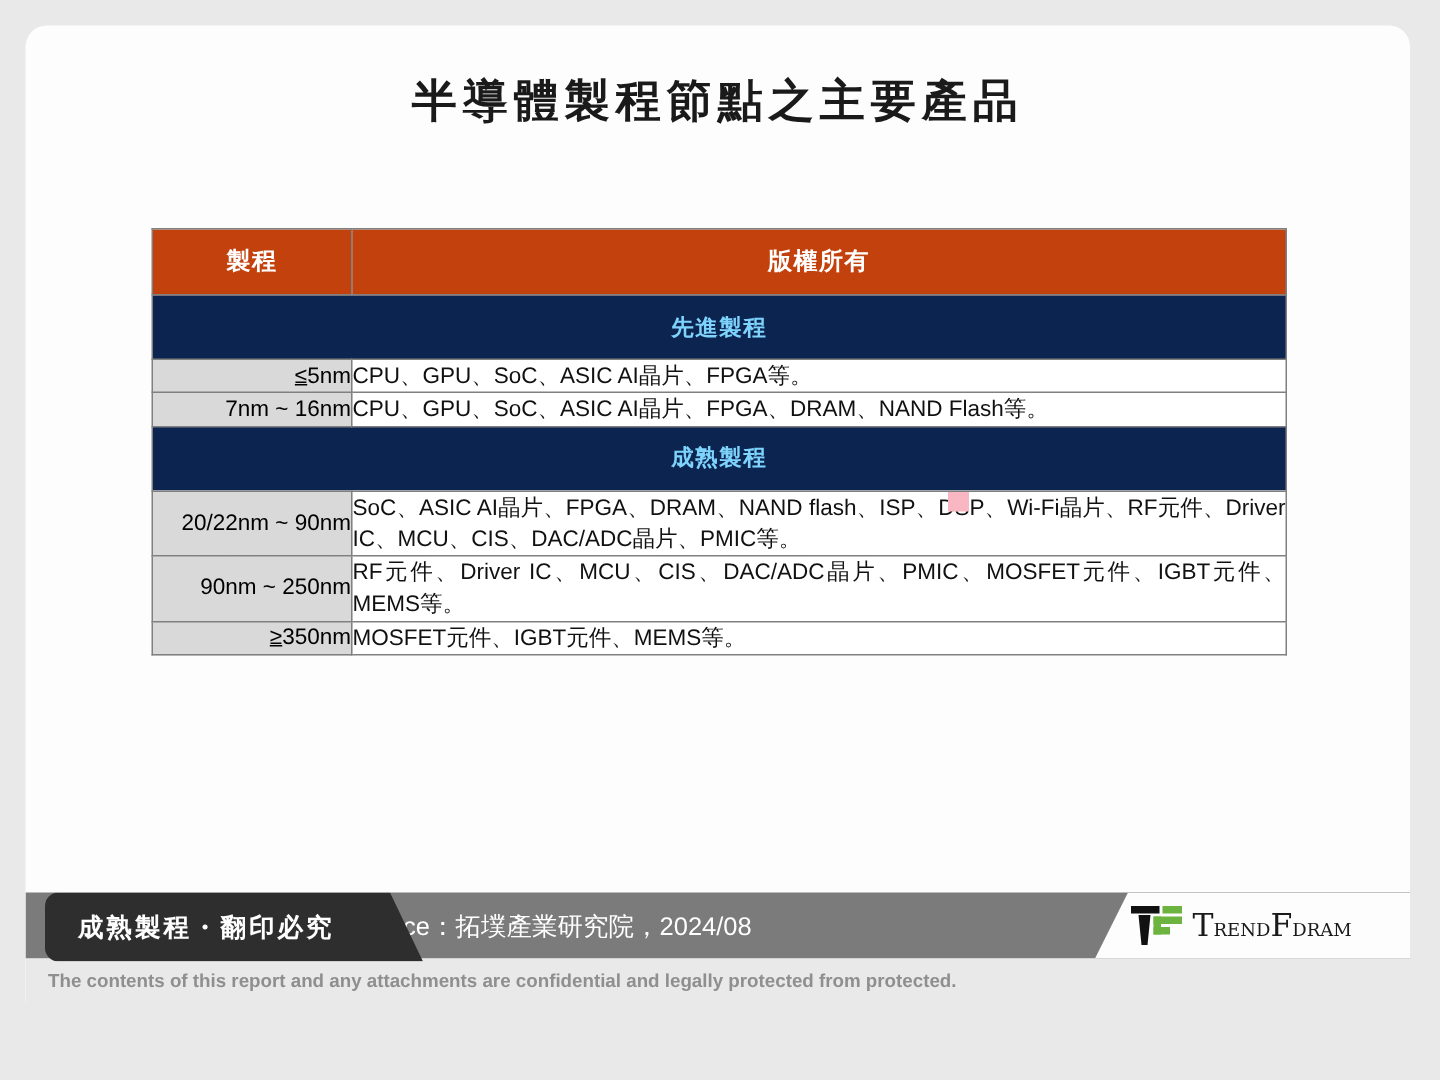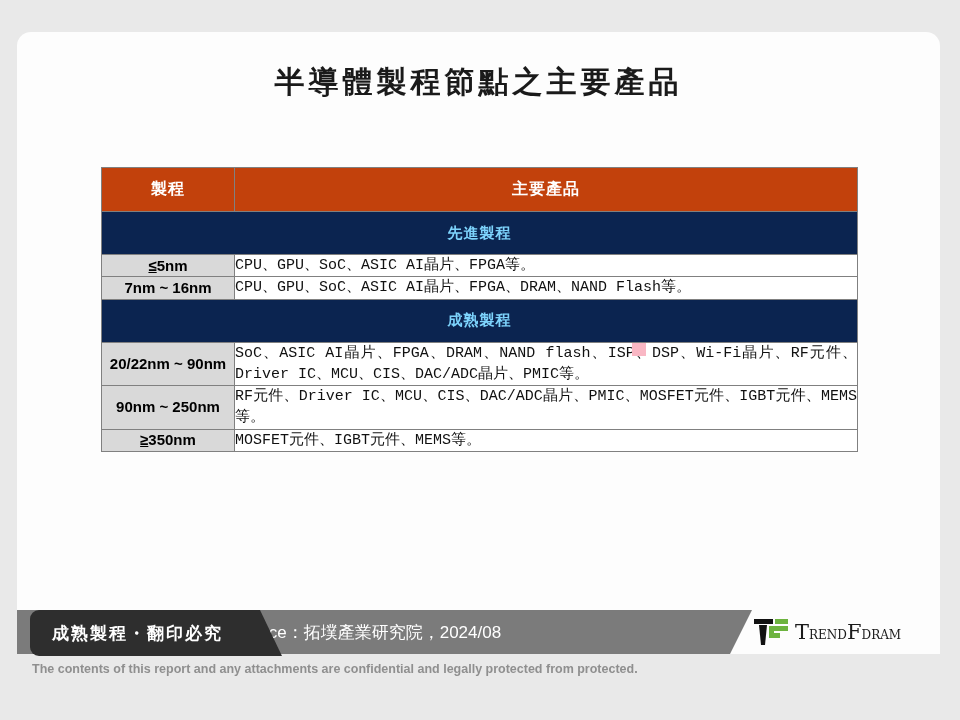--- a/index.html
+++ b/index.html
@@ -21,7 +21,6 @@
     background: #fdfdfd;
     border-radius: 14px 14px 0 0;
     overflow: hidden;
-    margin-top: 15px;
   }
 
   

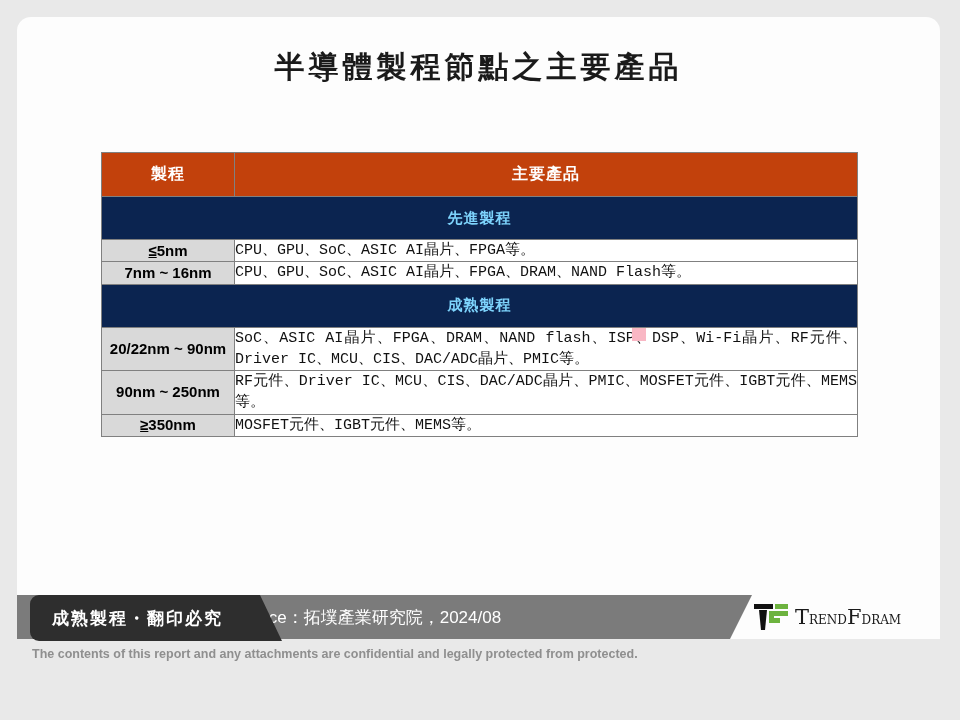--- a/index.html
+++ b/index.html
@@ -275,7 +275,7 @@
       <tbody>
         <tr>
           <th class="hdr">製程</th>
-          <th class="hdr">主要產品</th>
+          <th class="hdr">版權所有</th>
         </tr>
 
         <tr class="section-row">

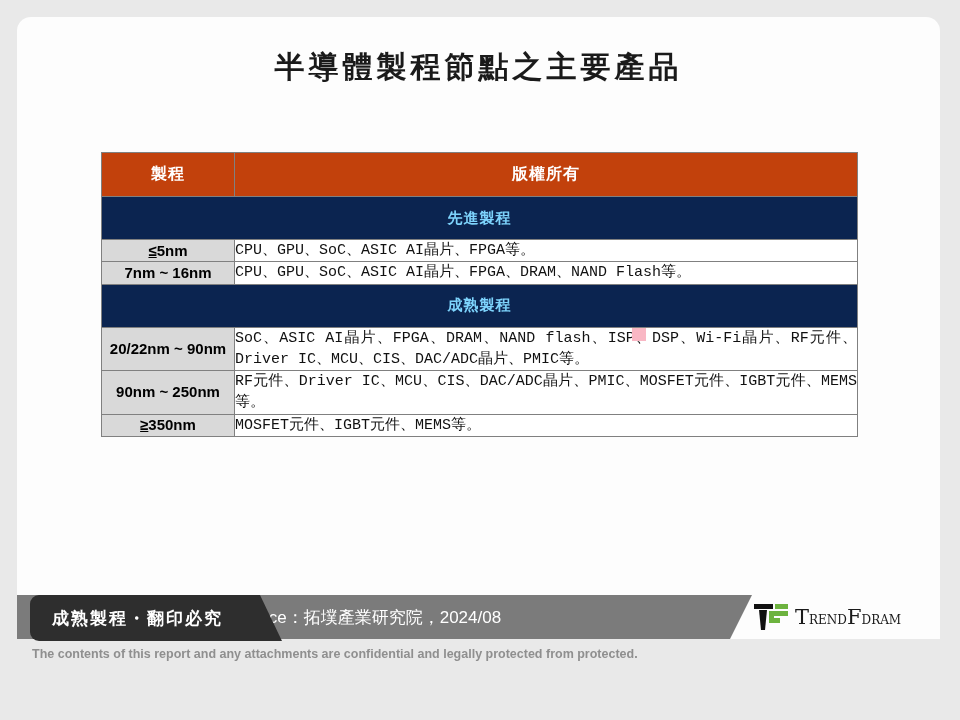--- a/index.html
+++ b/index.html
@@ -125,9 +125,9 @@
   td.node {
     background: #d9d9d9;
     color: #000000;
-    text-align: center;
+    text-align: right;
     font-size: 15px;
-    font-weight: bold;
+    font-weight: normal;
     font-family: "Liberation Sans", sans-serif;
     line-height: 1.35;
     padding: 4px 2px;

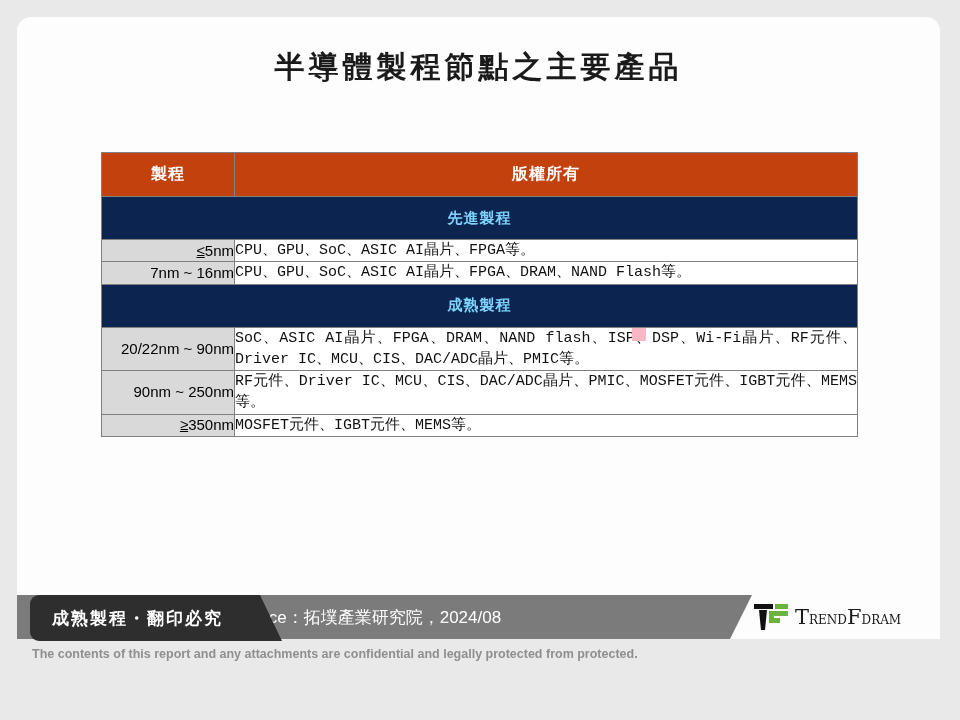--- a/index.html
+++ b/index.html
@@ -137,7 +137,7 @@
     background: #ffffff;
     color: #111111;
     font-size: 15px;
-    font-family: Liberation Mono, monospace;
+    font-family: Liberation Sans, sans-serif;
     line-height: 1.42;
     padding: 7px 9px 7px 11px;
     text-align: justify;

